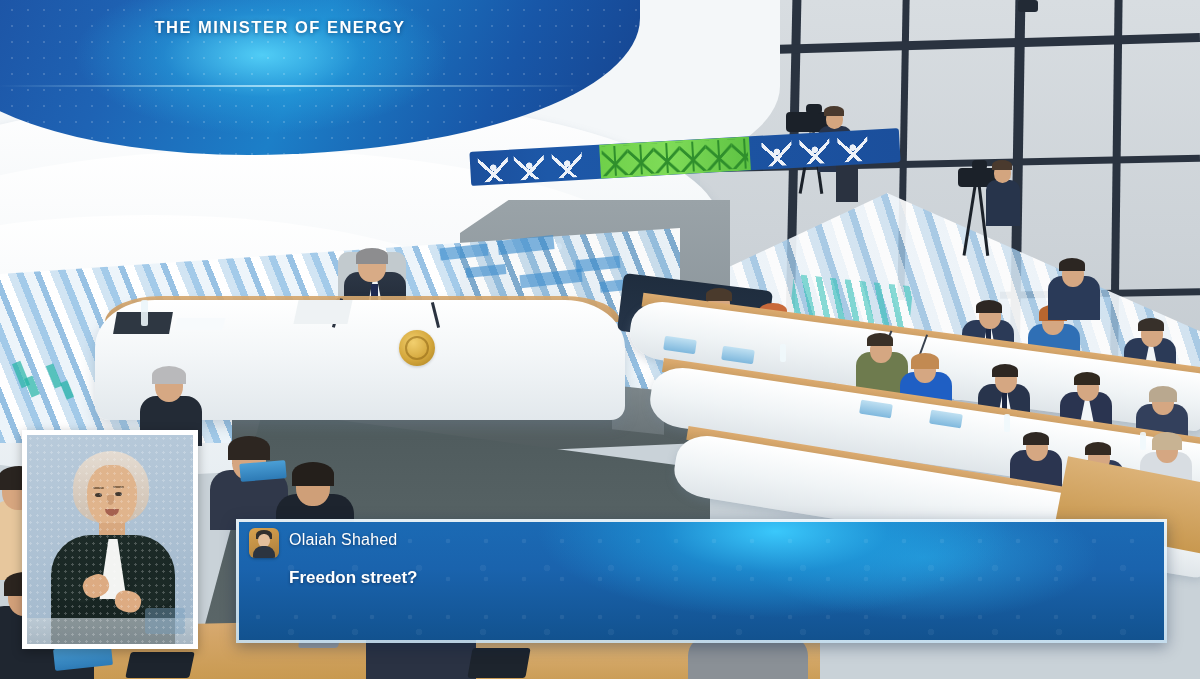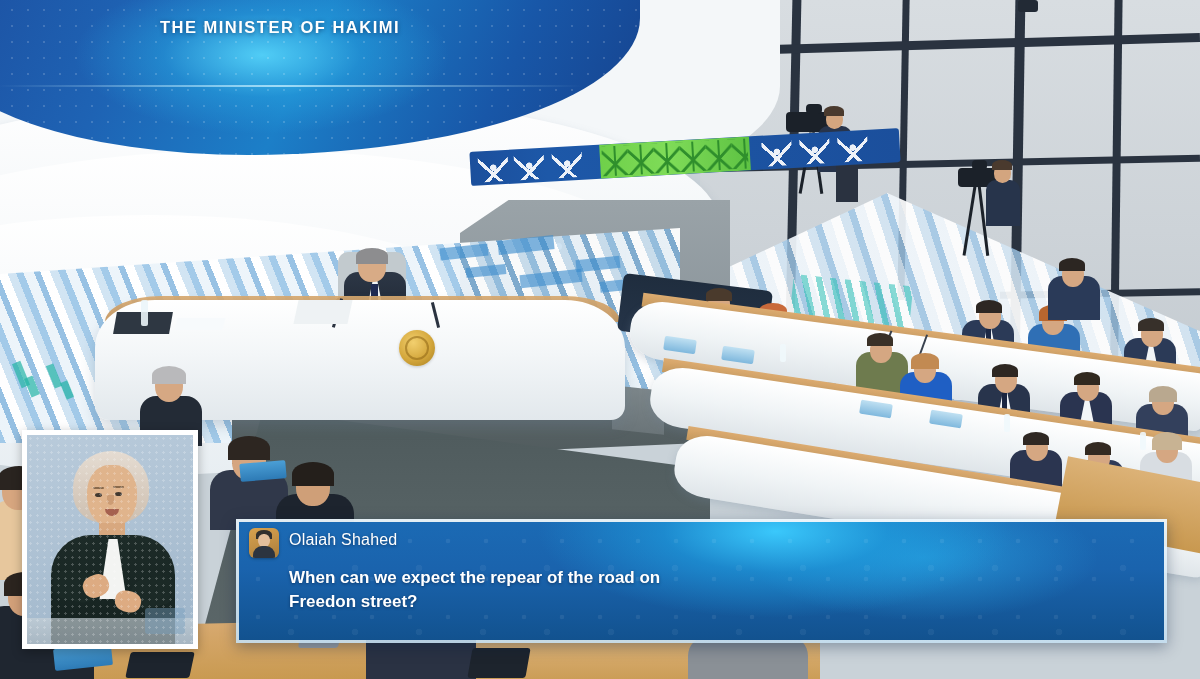--- a/index.html
+++ b/index.html
@@ -634,7 +634,7 @@
   <div class="banner">
     <div class="banner-dots"></div>
     <div class="banner-text">
-      <div class="t-role">THE MINISTER OF HAKIMI</div>
+      <div class="t-role">THE MINISTER OF ENERGY</div>
     </div>
   </div>
 

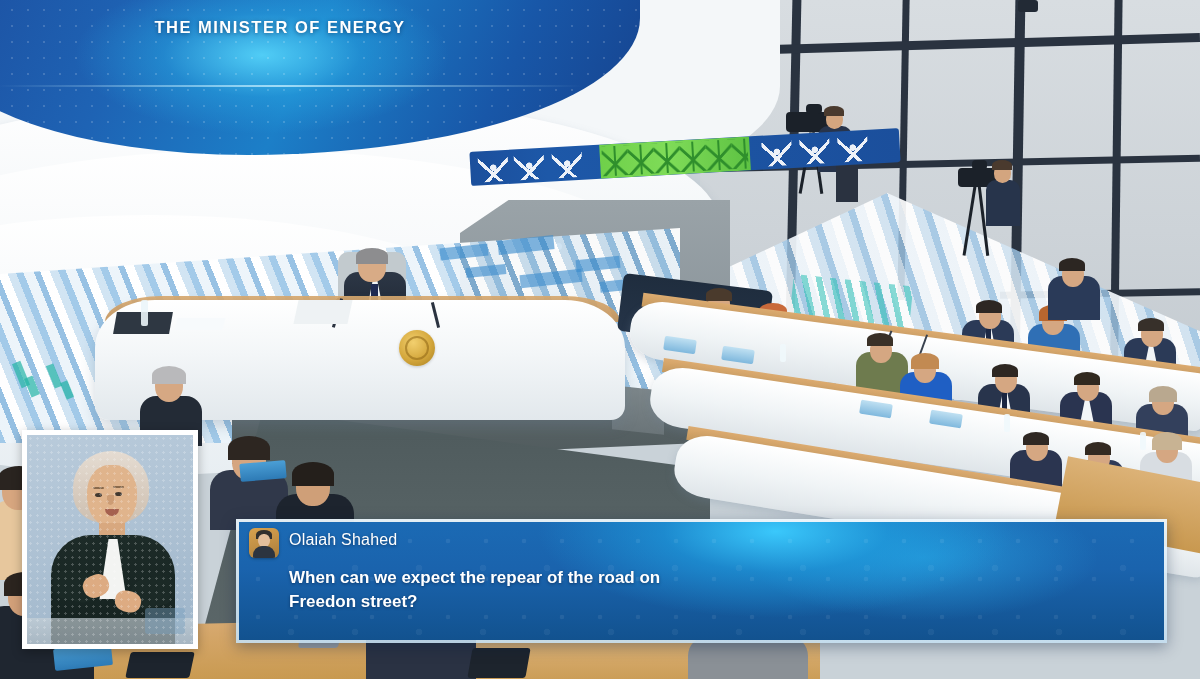--- a/index.html
+++ b/index.html
@@ -669,7 +669,6 @@
       </div>
       <div class="chat-name">Olaiah Shahed</div>
       <div class="chat-msg">
-        <div>When can we expect the repear of the road on</div>
         <div>Freedon street?</div>
       </div>
     </div>

